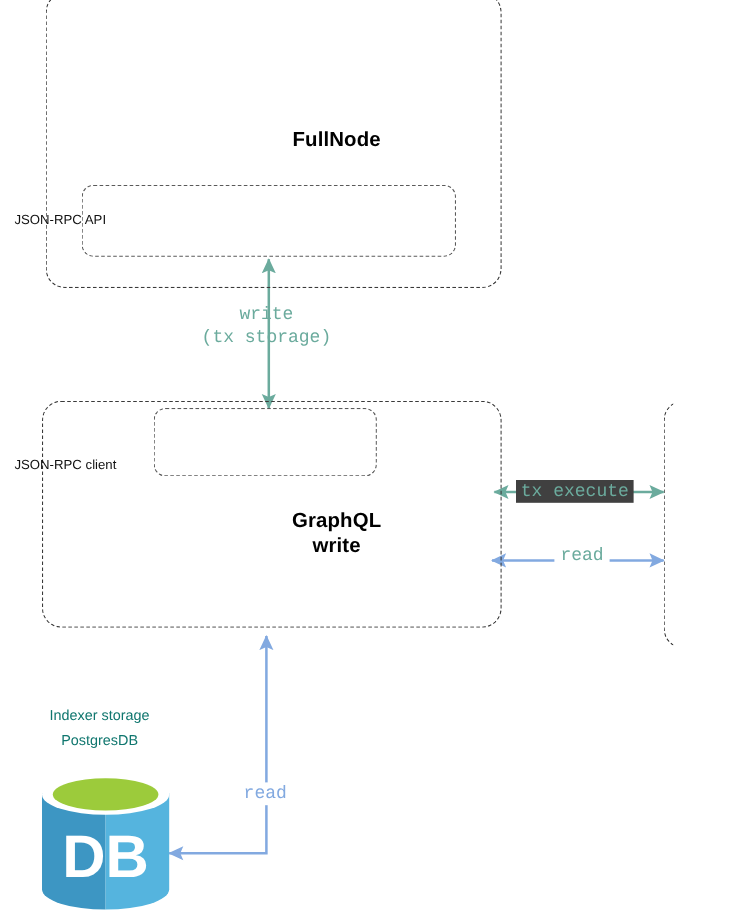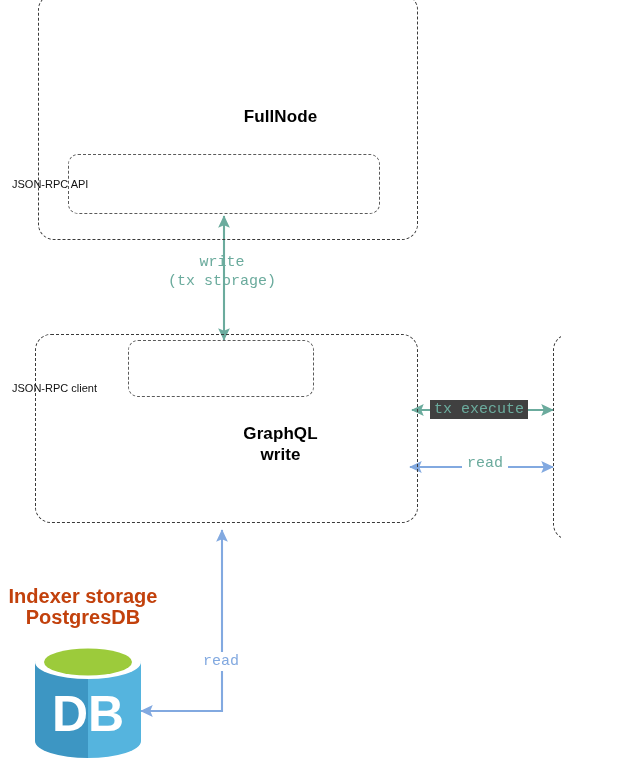--- a/index.html
+++ b/index.html
@@ -117,10 +117,10 @@
     top: 586px;
     width: 166px;
     text-align: center;
-    font-weight: bold;
-    font-size: 20px;
+    font-weight: normal;
+    font-size: 12px;
     line-height: 21px;
-    color: #c2410c;
+    color: #0f766e;
   }
   #db-caption span { display: block; }
 

